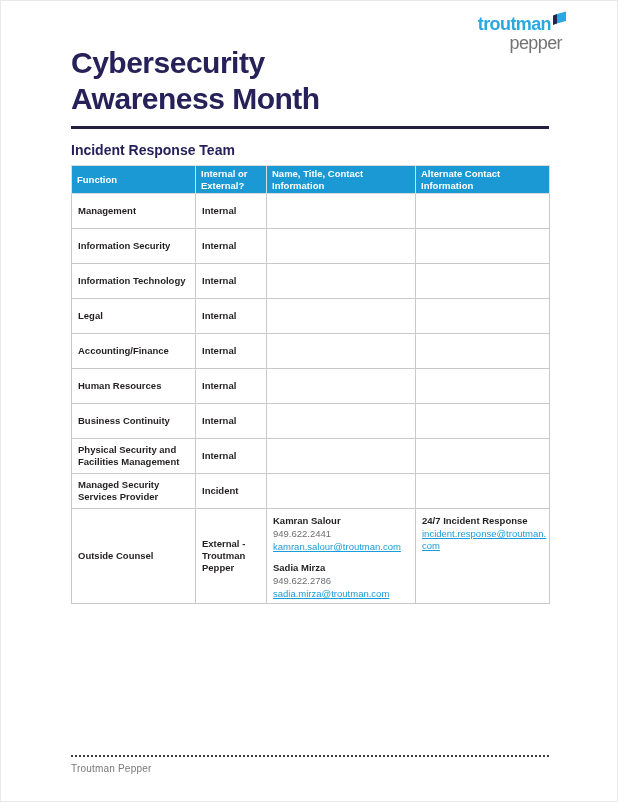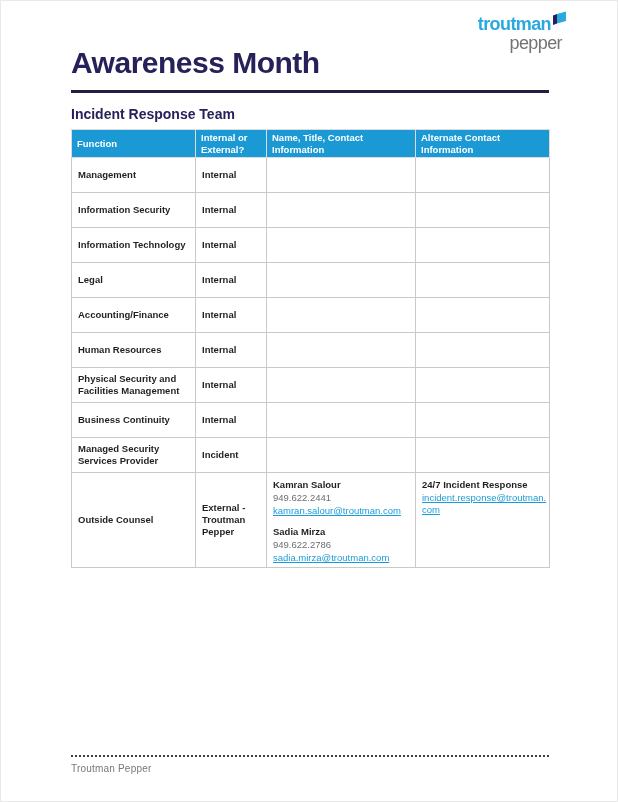--- a/index.html
+++ b/index.html
@@ -120,6 +120,7 @@
   <div class="content">
 
     <div class="doc-title">
+      <div>Cybersecurity</div>
       <div>Awareness Month</div>
     </div>
     <div class="title-rule"></div>

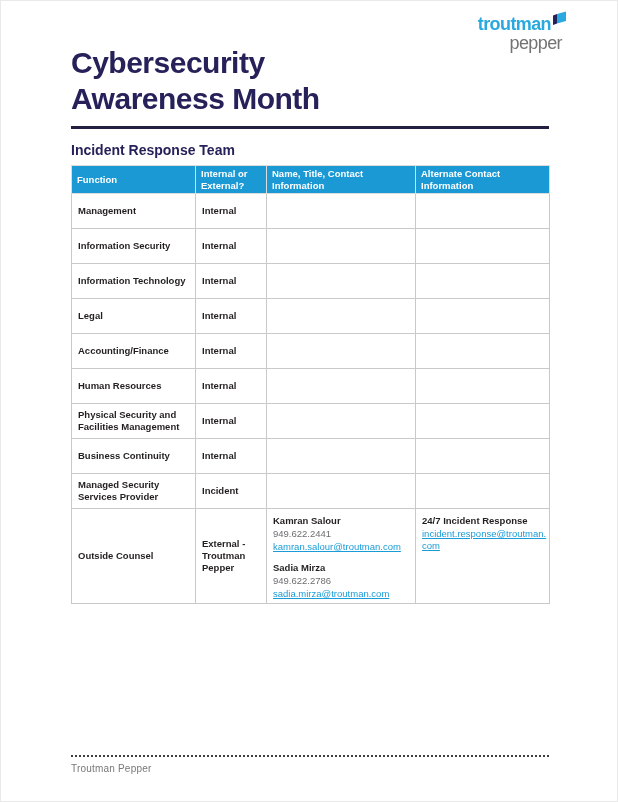--- a/index.html
+++ b/index.html
@@ -180,13 +180,13 @@
           <td></td>
         </tr>
         <tr class="body-row">
+          <td class="fn">Business Continuity</td>
+          <td class="type">Internal</td>
+          <td></td>
+          <td></td>
+        </tr>
+        <tr class="body-row">
           <td class="fn">Physical Security and Facilities Management</td>
-          <td class="type">Internal</td>
-          <td></td>
-          <td></td>
-        </tr>
-        <tr class="body-row">
-          <td class="fn">Business Continuity</td>
           <td class="type">Internal</td>
           <td></td>
           <td></td>

